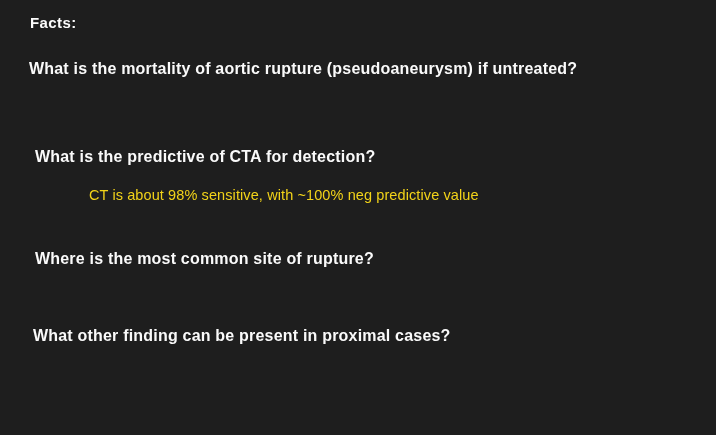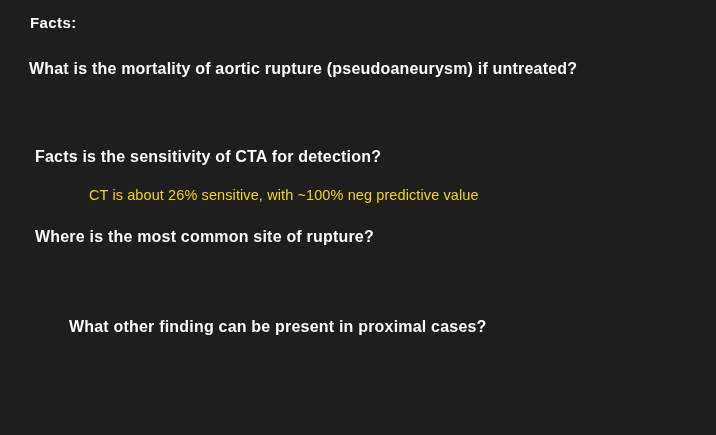--- a/index.html
+++ b/index.html
@@ -62,7 +62,7 @@
   <div class="line question q1">What is the mortality of aortic rupture (pseudoaneurysm) if untreated?</div>
 
 
-  <div class="line question q2">Facts is the sensitivity of CTA for detection?</div>
+  <div class="line question q2">What is the predictive of CTA for detection?</div>
 
   <div class="line answer a2">CT is about 26% sensitive, with ~100% neg predictive value</div>
 

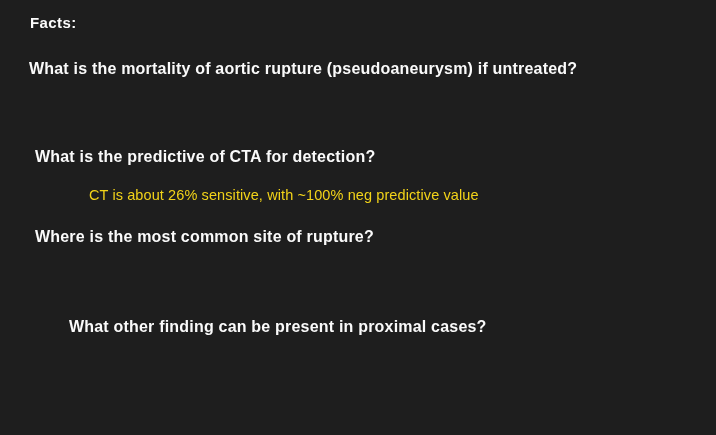--- a/index.html
+++ b/index.html
@@ -64,7 +64,7 @@
 
   <div class="line question q2">What is the predictive of CTA for detection?</div>
 
-  <div class="line answer a2">CT is about 26% sensitive, with ~100% neg predictive value</div>
+  <div class="line answer a2">CT is about 98% sensitive, with ~100% neg predictive value</div>
 
   <div class="line question q3">Where is the most common site of rupture?</div>
 

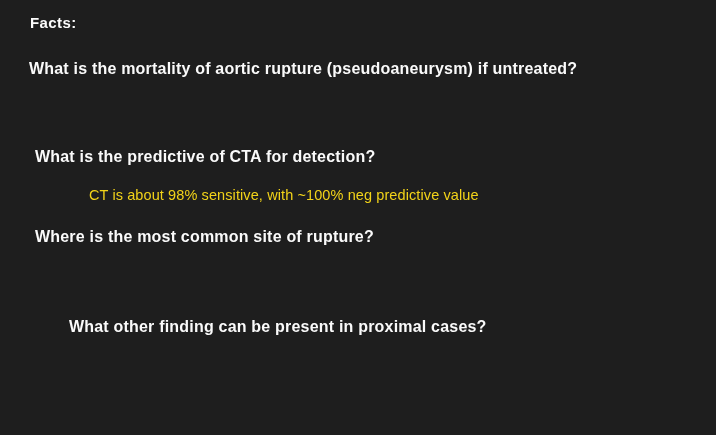--- a/index.html
+++ b/index.html
@@ -49,7 +49,7 @@
   .a1 { left: 92px; top: 99px; }
   .q2 { left: 35px; top: 147px; }
   .a2 { left: 89px; top: 187px; }
-  .q3 { left: 35px; top: 227px; }
+  .q3 { left: 35px; top: 249px; }
   .q4 { left: 33px; top: 317px; margin-left: 36px; }
 </style>
 </head>

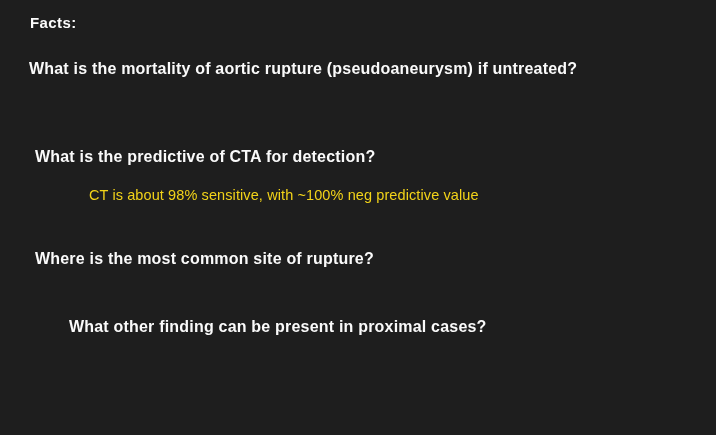--- a/index.html
+++ b/index.html
@@ -50,7 +50,7 @@
   .q2 { left: 35px; top: 147px; }
   .a2 { left: 89px; top: 187px; }
   .q3 { left: 35px; top: 249px; }
-  .q4 { left: 33px; top: 317px; margin-left: 36px; }
+  .q4 { left: 33px; top: 326px; }
 </style>
 </head>
 <body>

